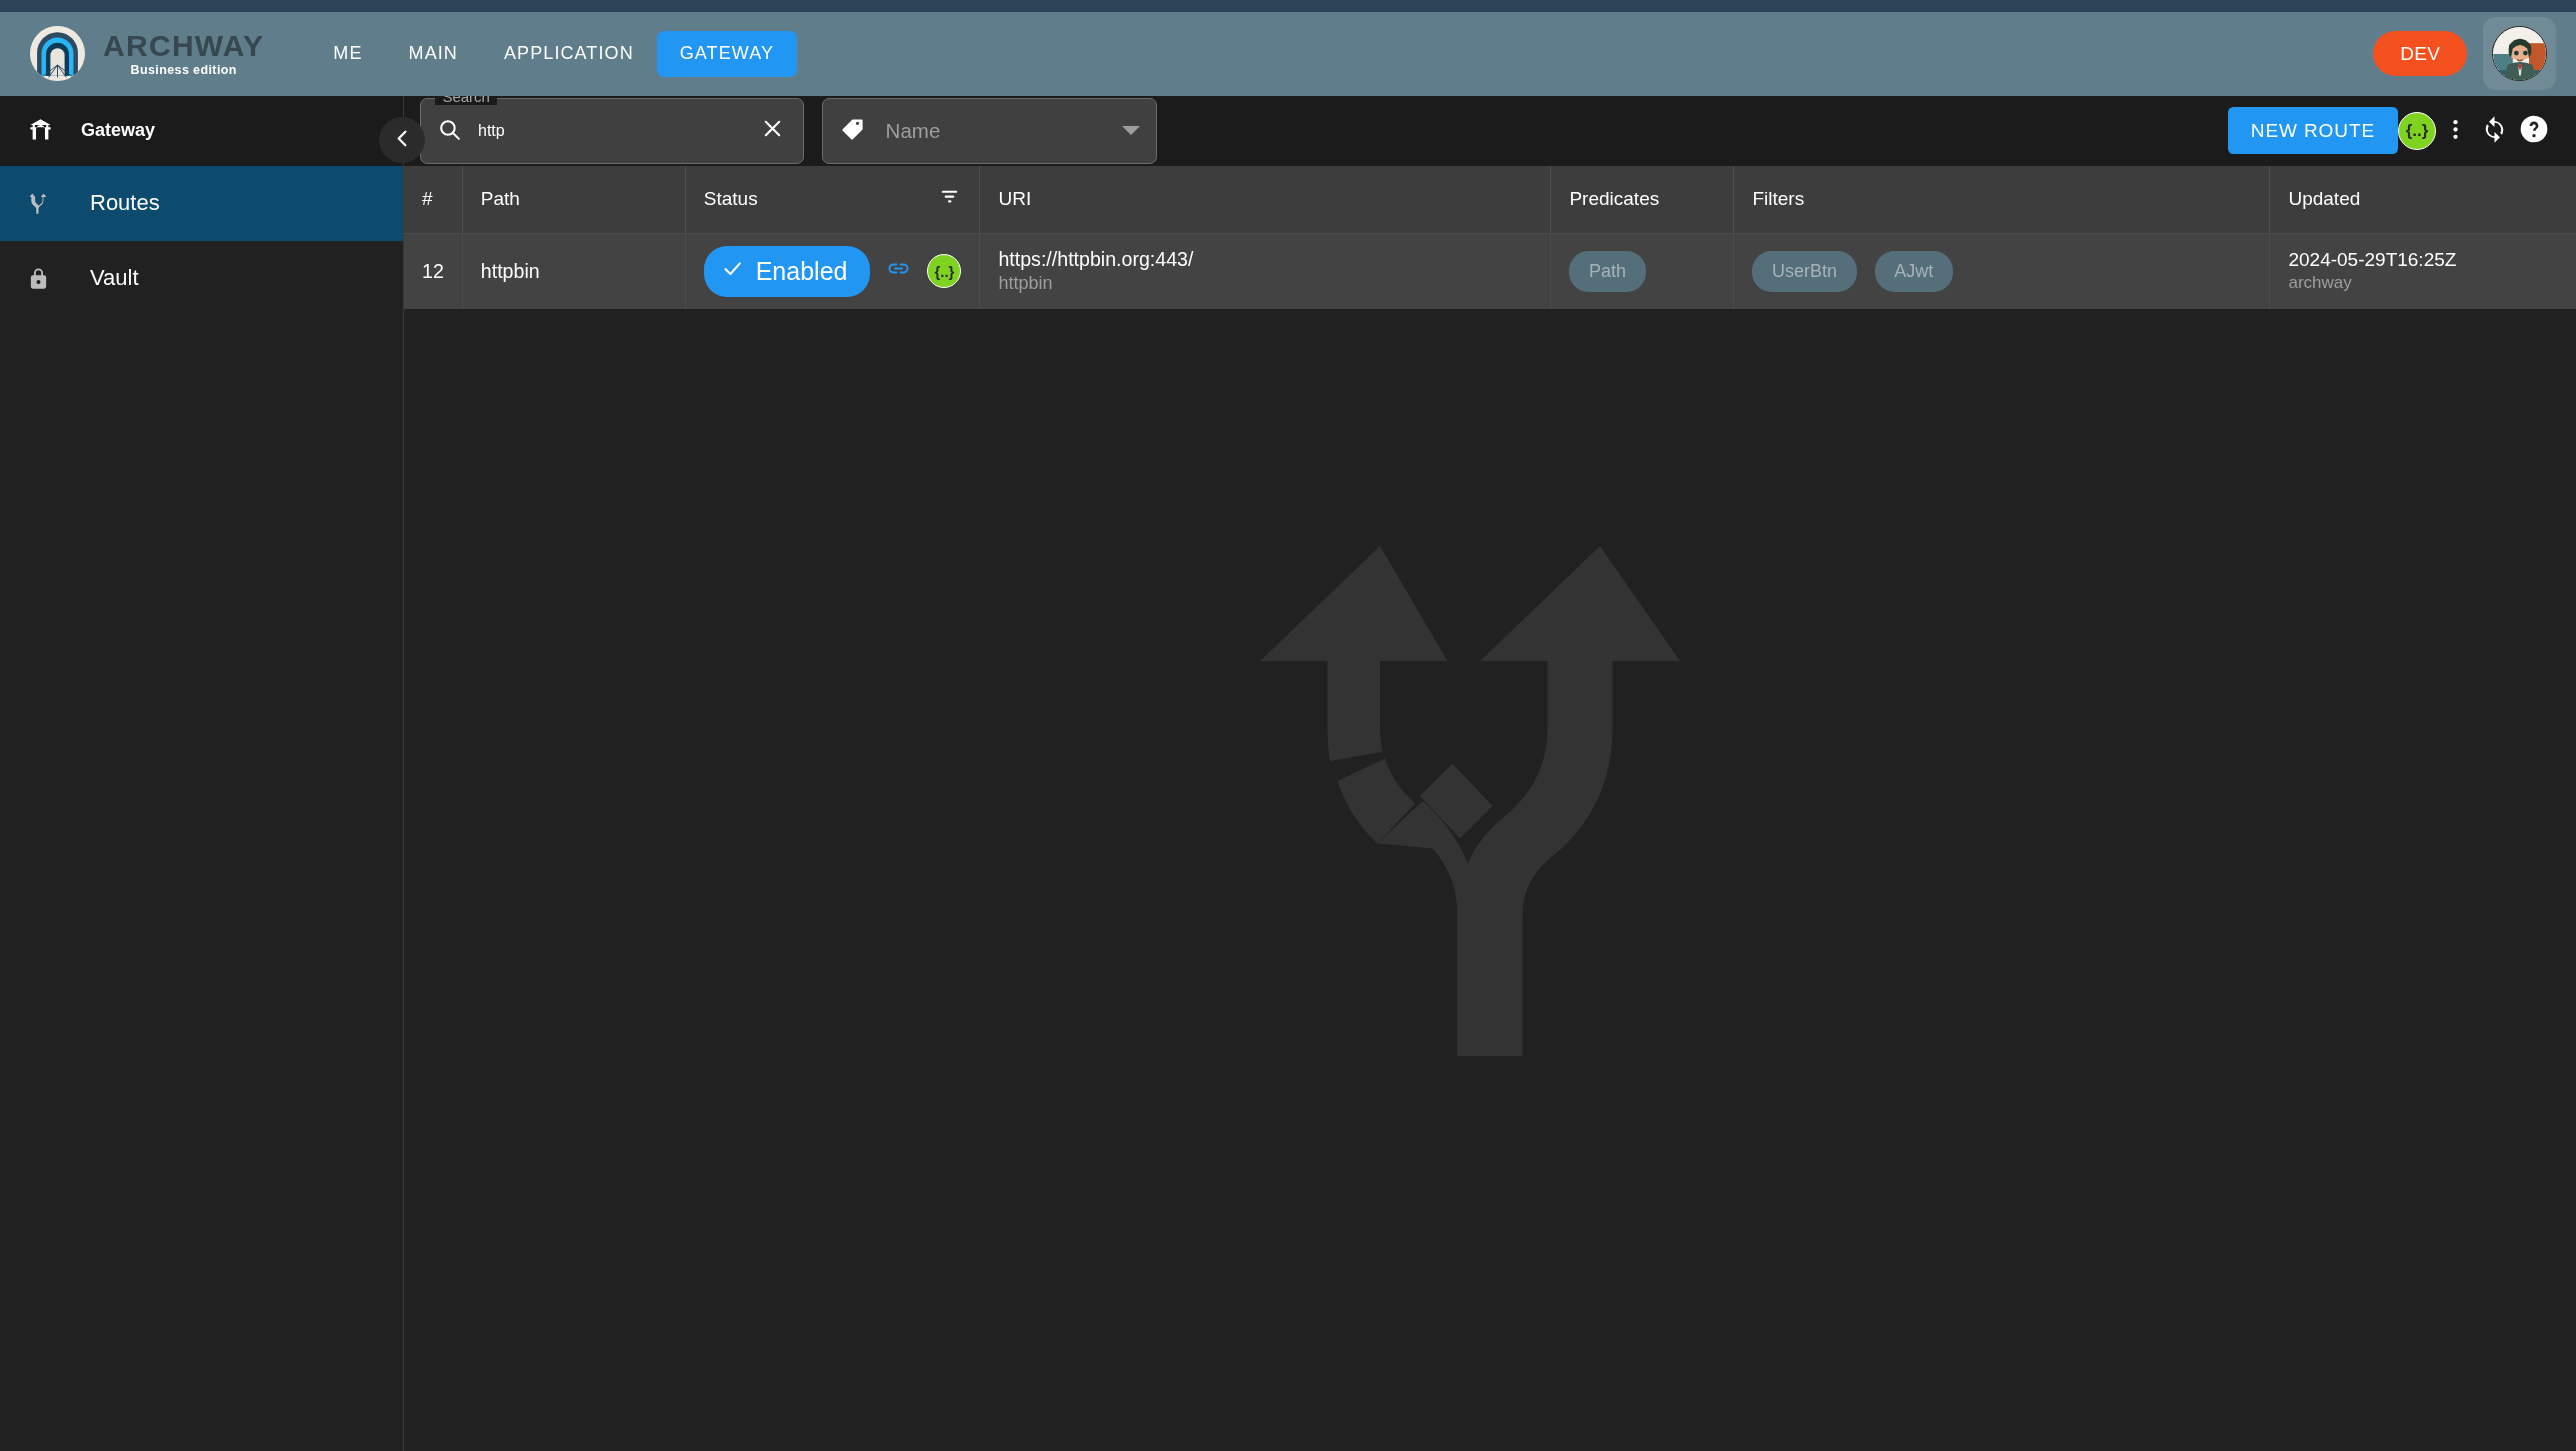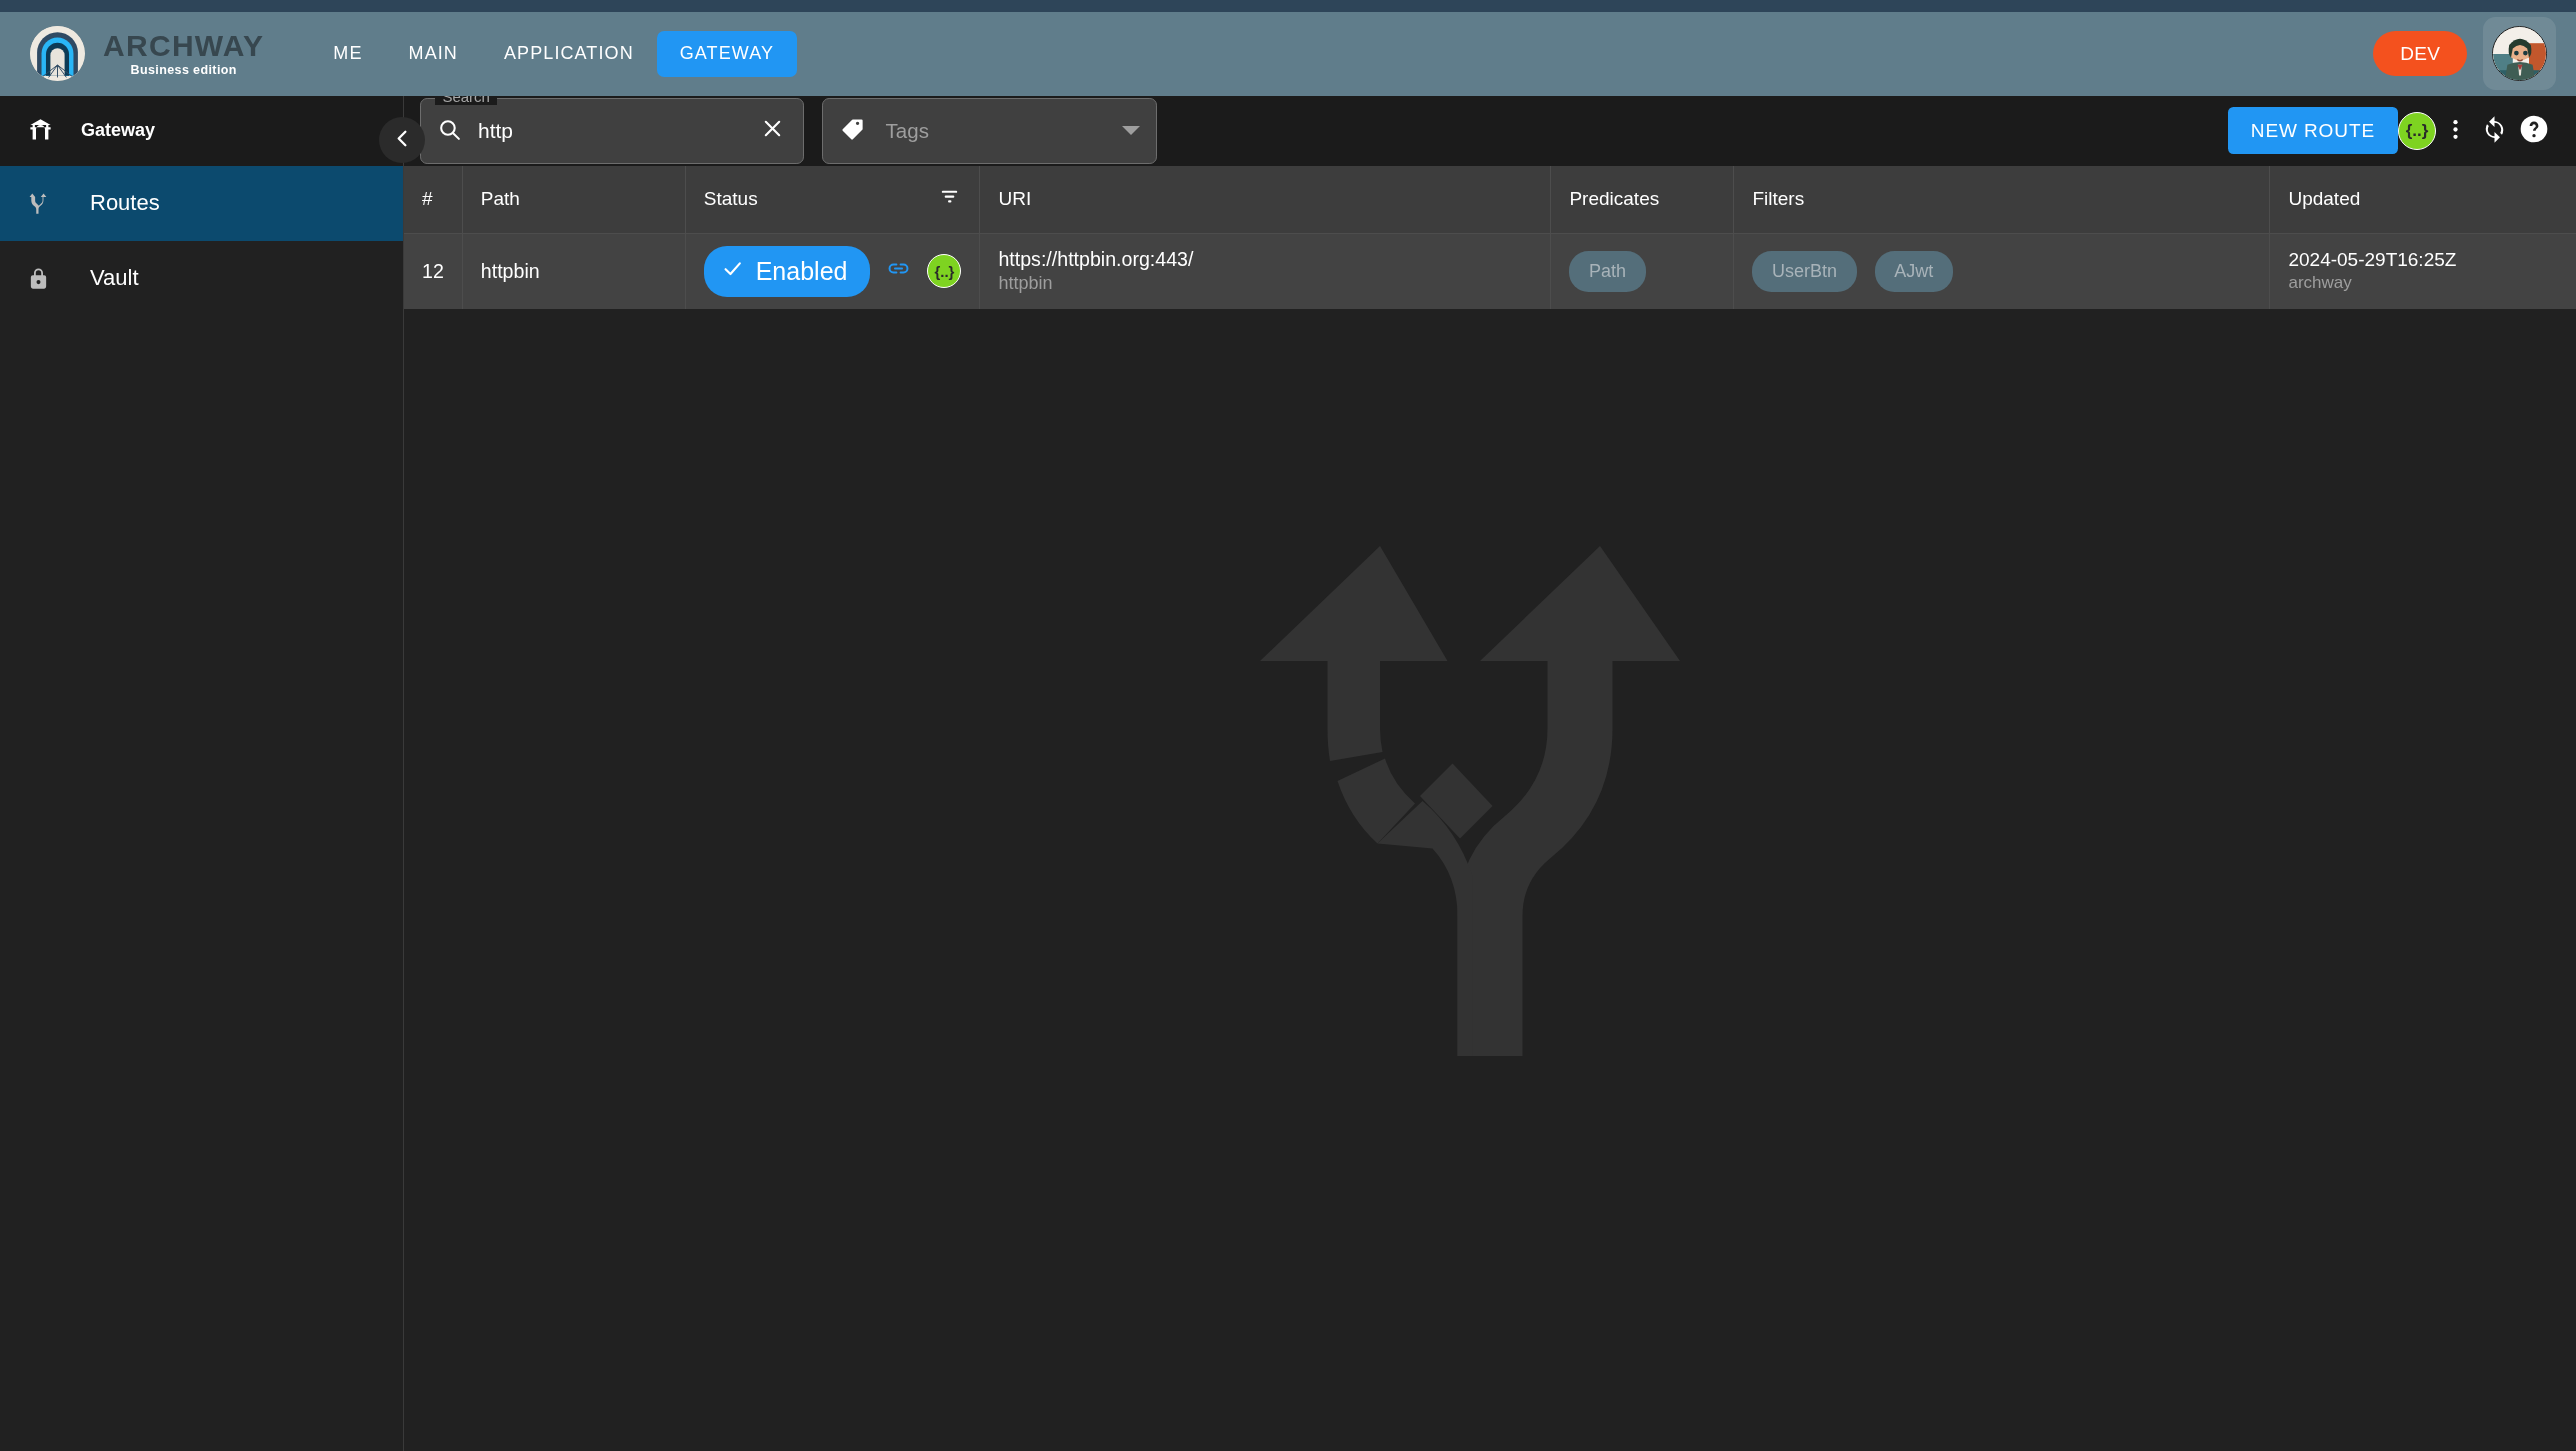--- a/index.html
+++ b/index.html
@@ -106,7 +106,7 @@
   .search-field { width: 384px; }
   .search-input {
     background: transparent; border: none; outline: none; color: #ffffff;
-    font-size: 21px; font-family: "Liberation Sans", sans-serif;
+    font-size: 16px; font-family: "Liberation Sans", sans-serif;
     margin-left: 16px; width: 250px;
   }
   .clear-btn {

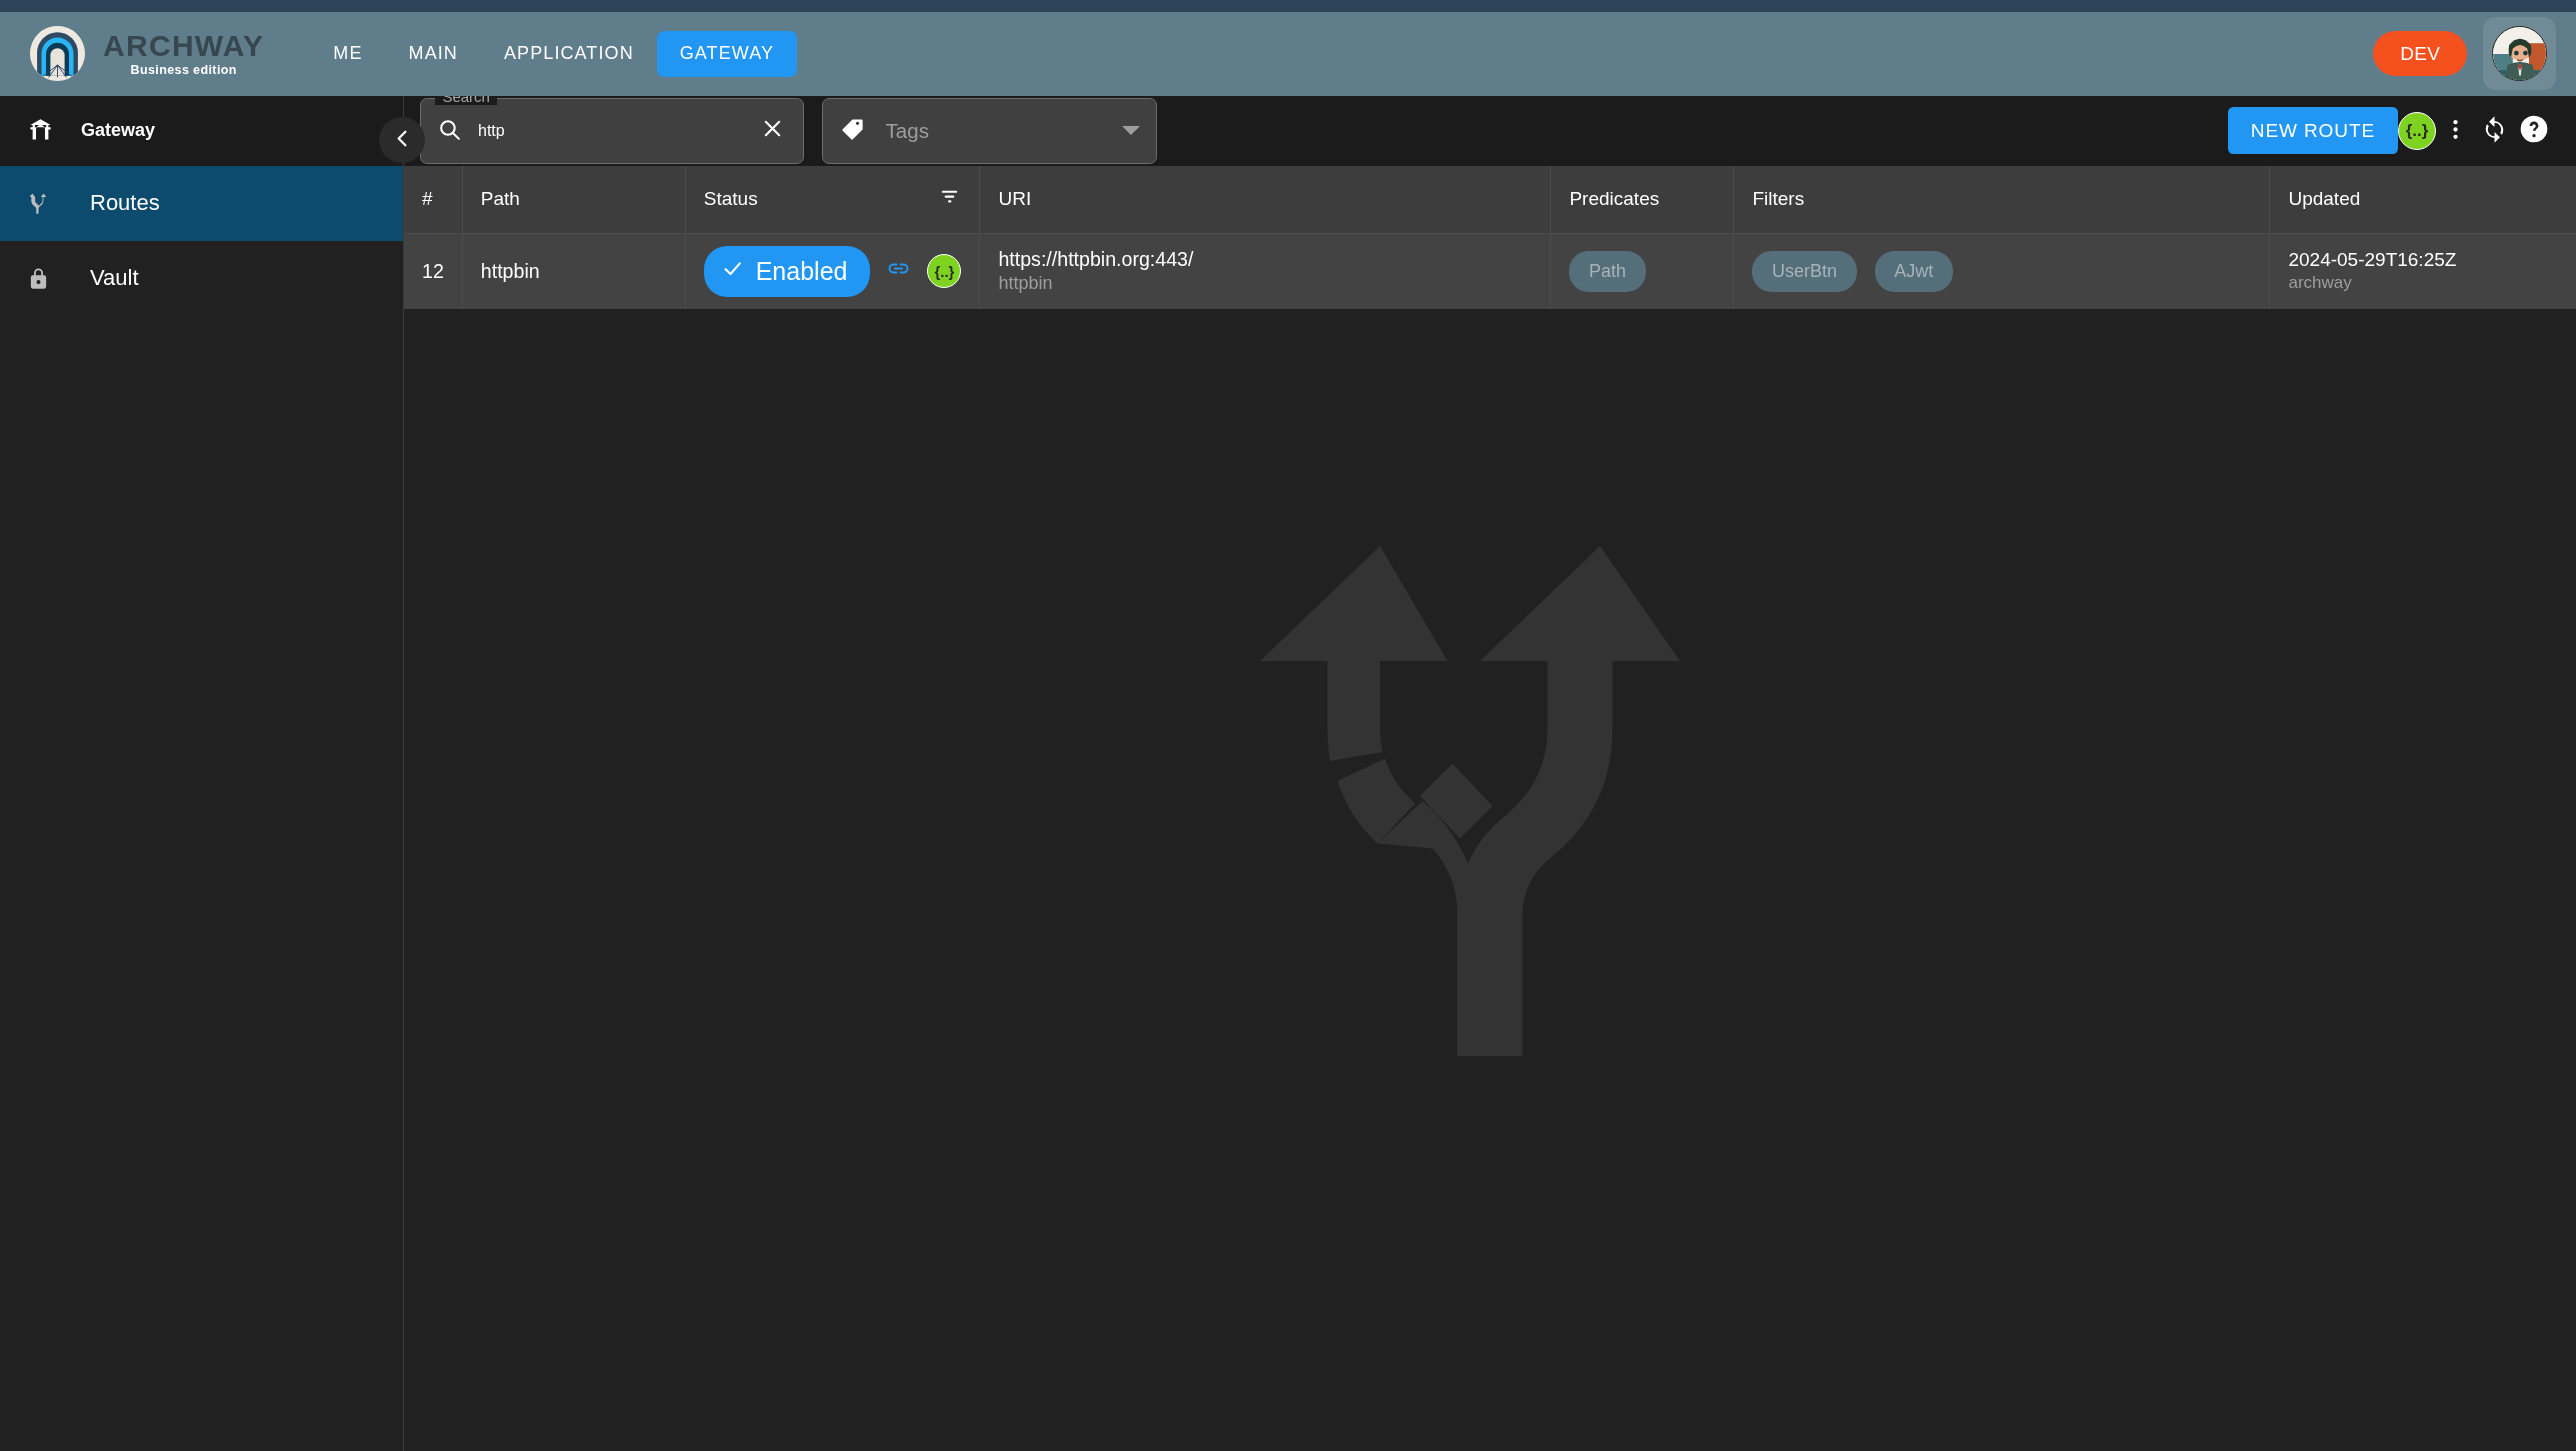--- a/index.html
+++ b/index.html
@@ -329,7 +329,7 @@
                      a1 1 0 0 0 1.4 0l8.4-8.4a1 1 0 0 0 .3-.7ZM16.5 8A1.5 1.5 0 1 1 18 6.5 1.5 1.5 0 0 1 16.5 8Z"></path>
           </svg>
         </span>
-        <span class="tags-label">Tags</span>
+        <span class="tags-label">Name</span>
         <span class="caret"></span>
       </div>
 

